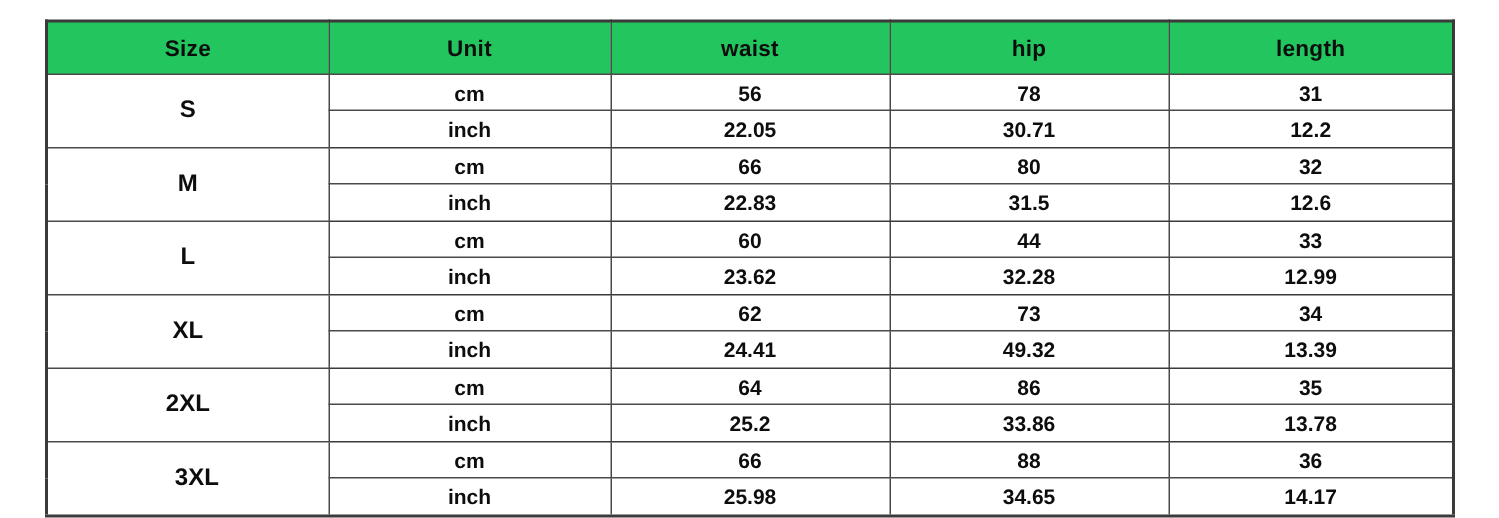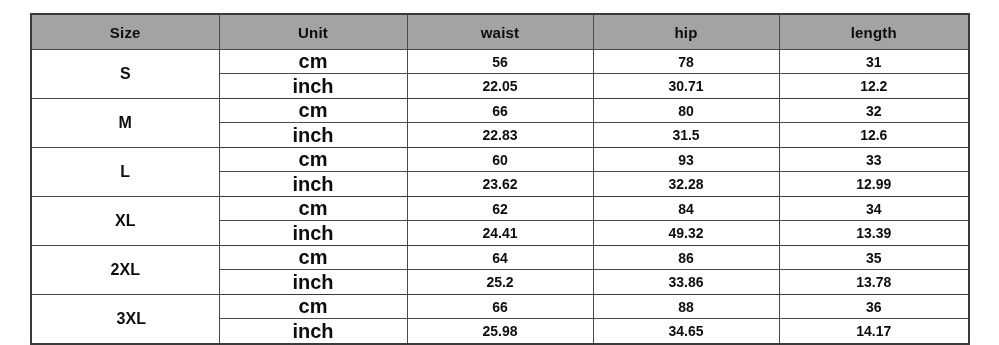--- a/index.html
+++ b/index.html
@@ -37,7 +37,7 @@
     padding: 0;
   }
   thead th {
-    background: #a3a3a3;
+    background: #22c55e;
     height: 34px;
     font-size: 15px;
     letter-spacing: 0.2px;

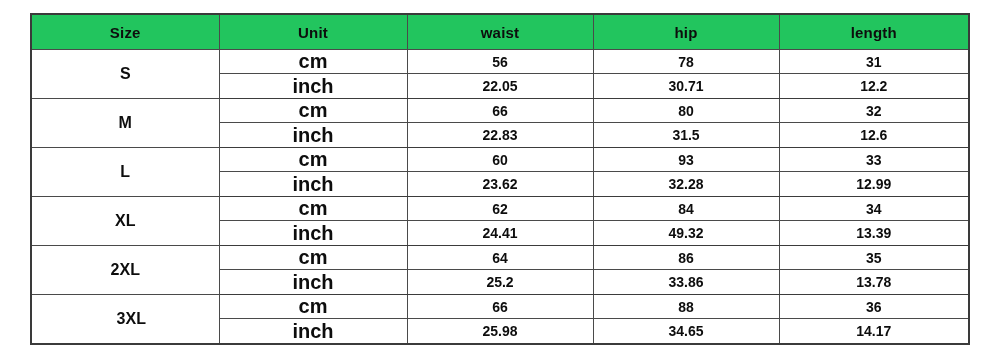--- a/index.html
+++ b/index.html
@@ -55,7 +55,7 @@
     border-right: 1px solid #3b3b3b;
   }
   td.unit-cell {
-    font-size: 20px;
+    font-size: 14px;
   }
   td.val-cell {
     font-size: 14px;

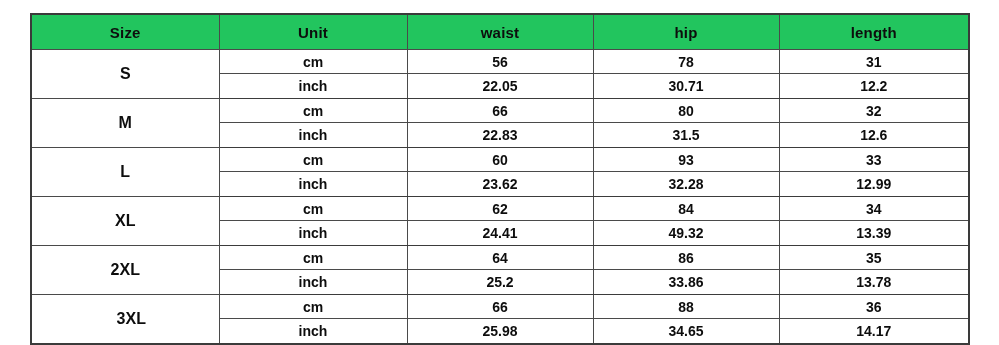--- a/index.html
+++ b/index.html
@@ -118,7 +118,7 @@
           <td class="size-cell" rowspan="2">L</td>
           <td class="unit-cell">cm</td>
           <td class="val-cell">60</td>
-          <td class="val-cell">93</td>
+          <td class="val-cell">44</td>
           <td class="val-cell">33</td>
         </tr>
         <tr class="row-inch">

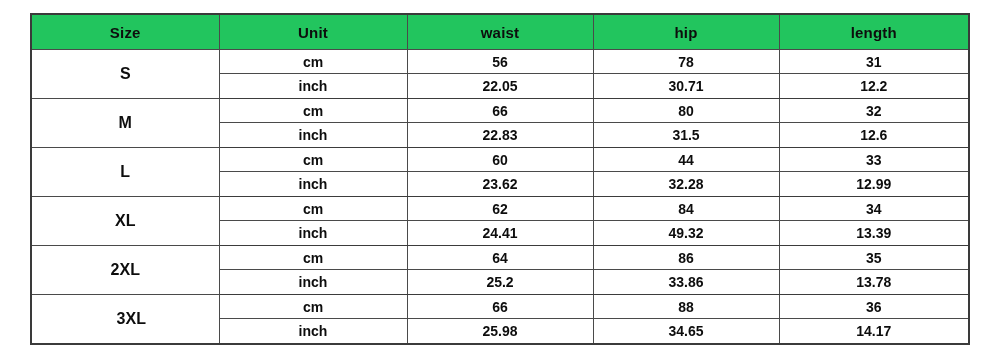--- a/index.html
+++ b/index.html
@@ -131,7 +131,7 @@
           <td class="size-cell" rowspan="2">XL</td>
           <td class="unit-cell">cm</td>
           <td class="val-cell">62</td>
-          <td class="val-cell">84</td>
+          <td class="val-cell">73</td>
           <td class="val-cell">34</td>
         </tr>
         <tr class="row-inch">

